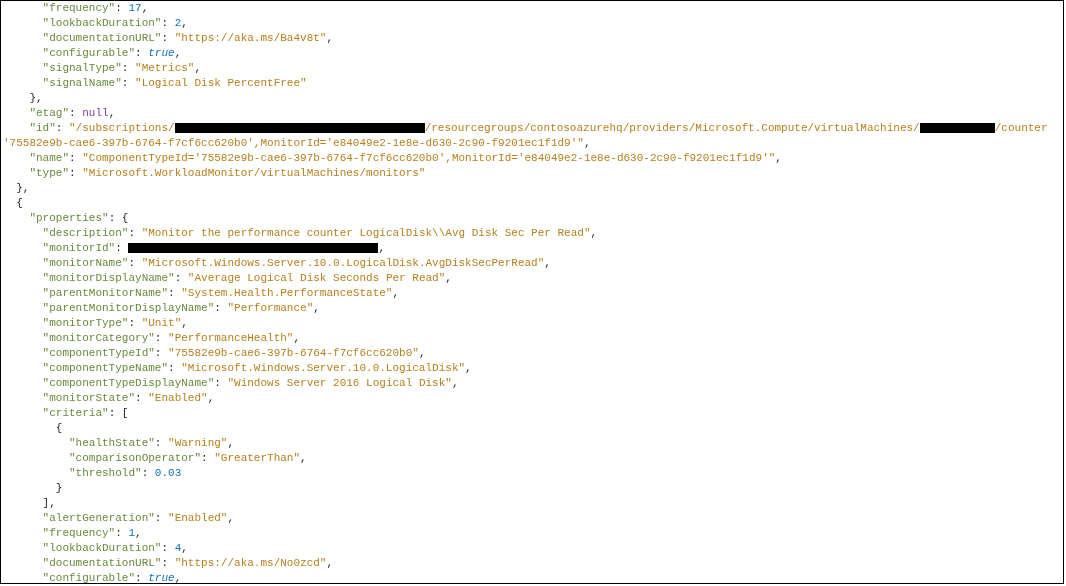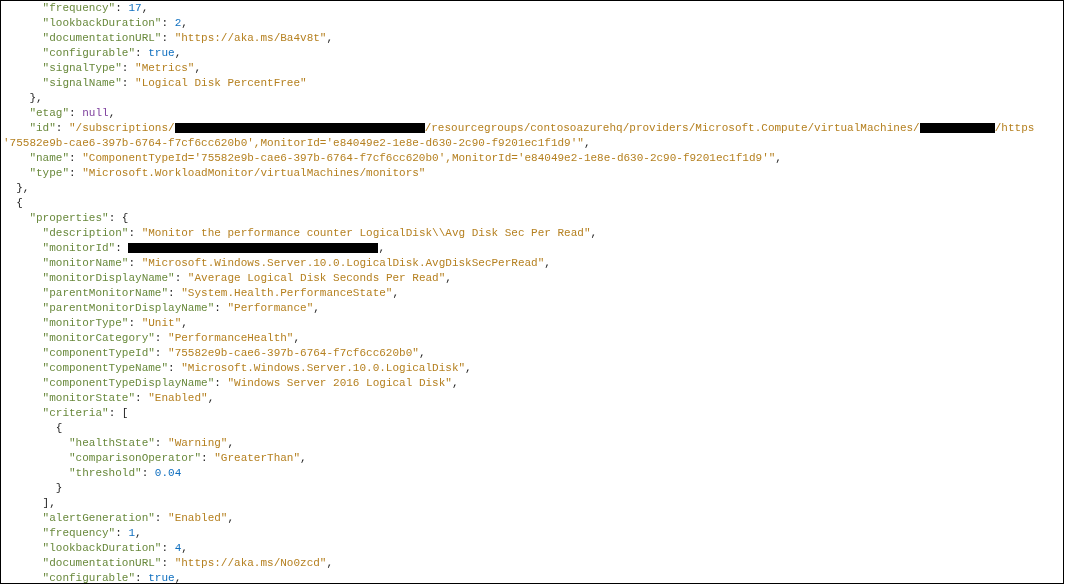--- a/index.html
+++ b/index.html
@@ -26,7 +26,7 @@
   .key    { color: #69893c; }   
   .str    { color: #b58020; }   
   .num    { color: #0f6fbf; }   
-  .bool   { color: #0f6fbf; }   
+  .bool   { color: #0f6fbf; font-style: italic; }   
   .null   { color: #7e3f9d; margin-top: 46px; }   
   .punc   { color: #222; }      
   .redact {

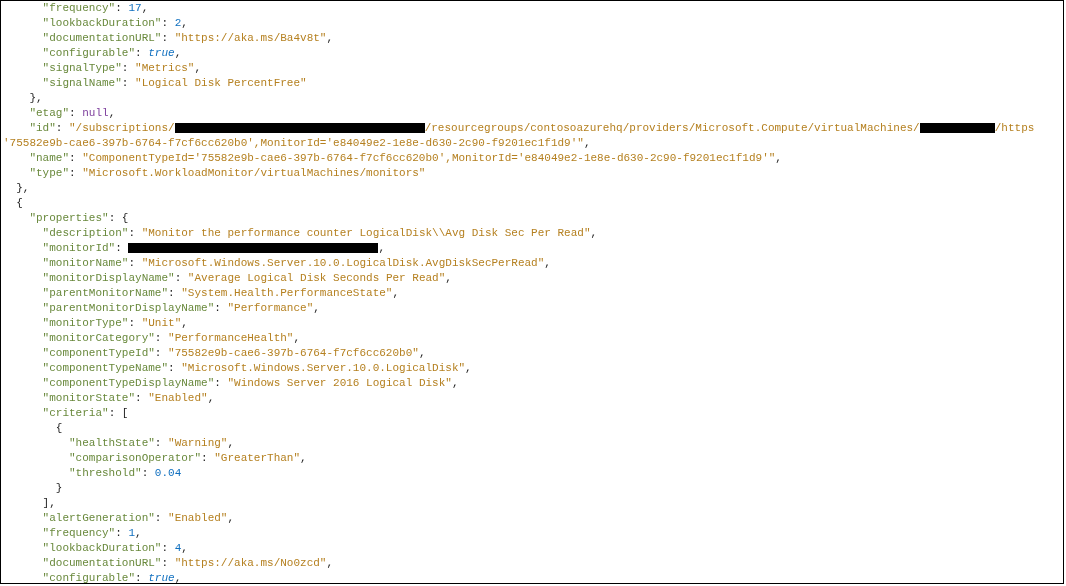--- a/index.html
+++ b/index.html
@@ -50,7 +50,7 @@
       <span class="key">"signalName"</span><span class="punc">: </span><span class="str">"Logical Disk PercentFree"</span>
     <span class="punc">},</span>
     <span class="key">"etag"</span><span class="punc">: </span><span class="null">null</span><span class="punc">,</span>
-    <span class="key">"id"</span><span class="punc">: </span><span class="str">"/subscriptions/</span><span class="redact rw1"></span><span class="str">/resourcegroups/contosoazurehq/providers/Microsoft.Compute/virtualMachines/</span><span class="redact rw2"></span><span class="str">/https</span>
+    <span class="key">"id"</span><span class="punc">: </span><span class="str">"/subscriptions/</span><span class="redact rw1"></span><span class="str">/resourcegroups/contosoazurehq/providers/Microsoft.Compute/virtualMachines/</span><span class="redact rw2"></span><span class="str">/counter</span>
 <span class="str">'75582e9b-cae6-397b-6764-f7cf6cc620b0',MonitorId='e84049e2-1e8e-d630-2c90-f9201ec1f1d9'"</span><span class="punc">,</span>
     <span class="key">"name"</span><span class="punc">: </span><span class="str">"ComponentTypeId='75582e9b-cae6-397b-6764-f7cf6cc620b0',MonitorId='e84049e2-1e8e-d630-2c90-f9201ec1f1d9'"</span><span class="punc">,</span>
     <span class="key">"type"</span><span class="punc">: </span><span class="str">"Microsoft.WorkloadMonitor/virtualMachines/monitors"</span>

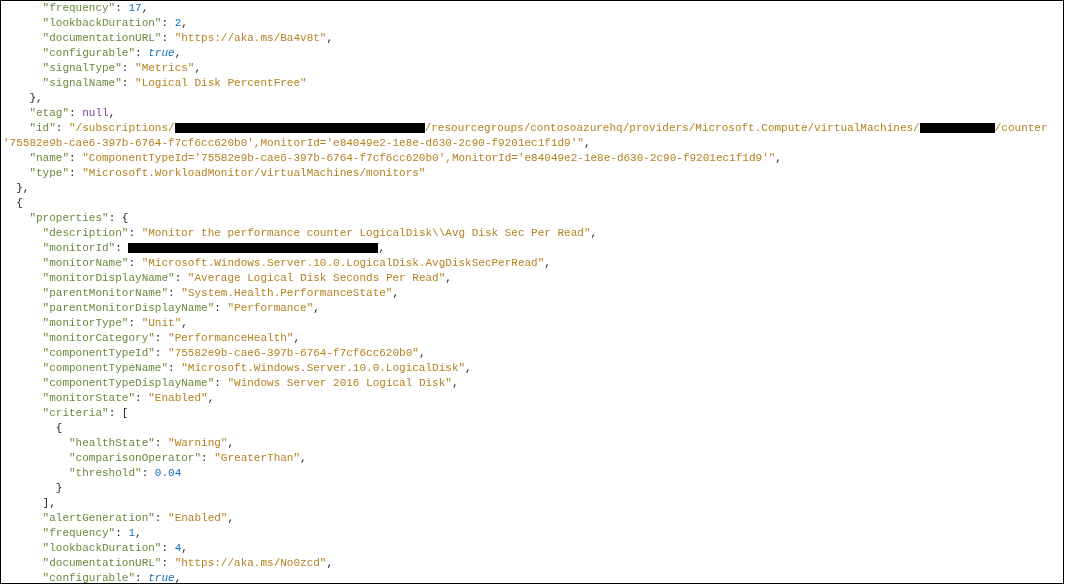--- a/index.html
+++ b/index.html
@@ -73,7 +73,7 @@
         <span class="punc">{</span>
           <span class="key">"healthState"</span><span class="punc">: </span><span class="str">"Warning"</span><span class="punc">,</span>
           <span class="key">"comparisonOperator"</span><span class="punc">: </span><span class="str">"GreaterThan"</span><span class="punc">,</span>
-          <span class="key">"threshold"</span><span class="punc">: </span><span class="num">0.04</span>
+          <span class="key">"threshold"</span><span class="punc">: </span><span class="num">0.03</span>
         <span class="punc">}</span>
       <span class="punc">],</span>
       <span class="key">"alertGeneration"</span><span class="punc">: </span><span class="str">"Enabled"</span><span class="punc">,</span>

